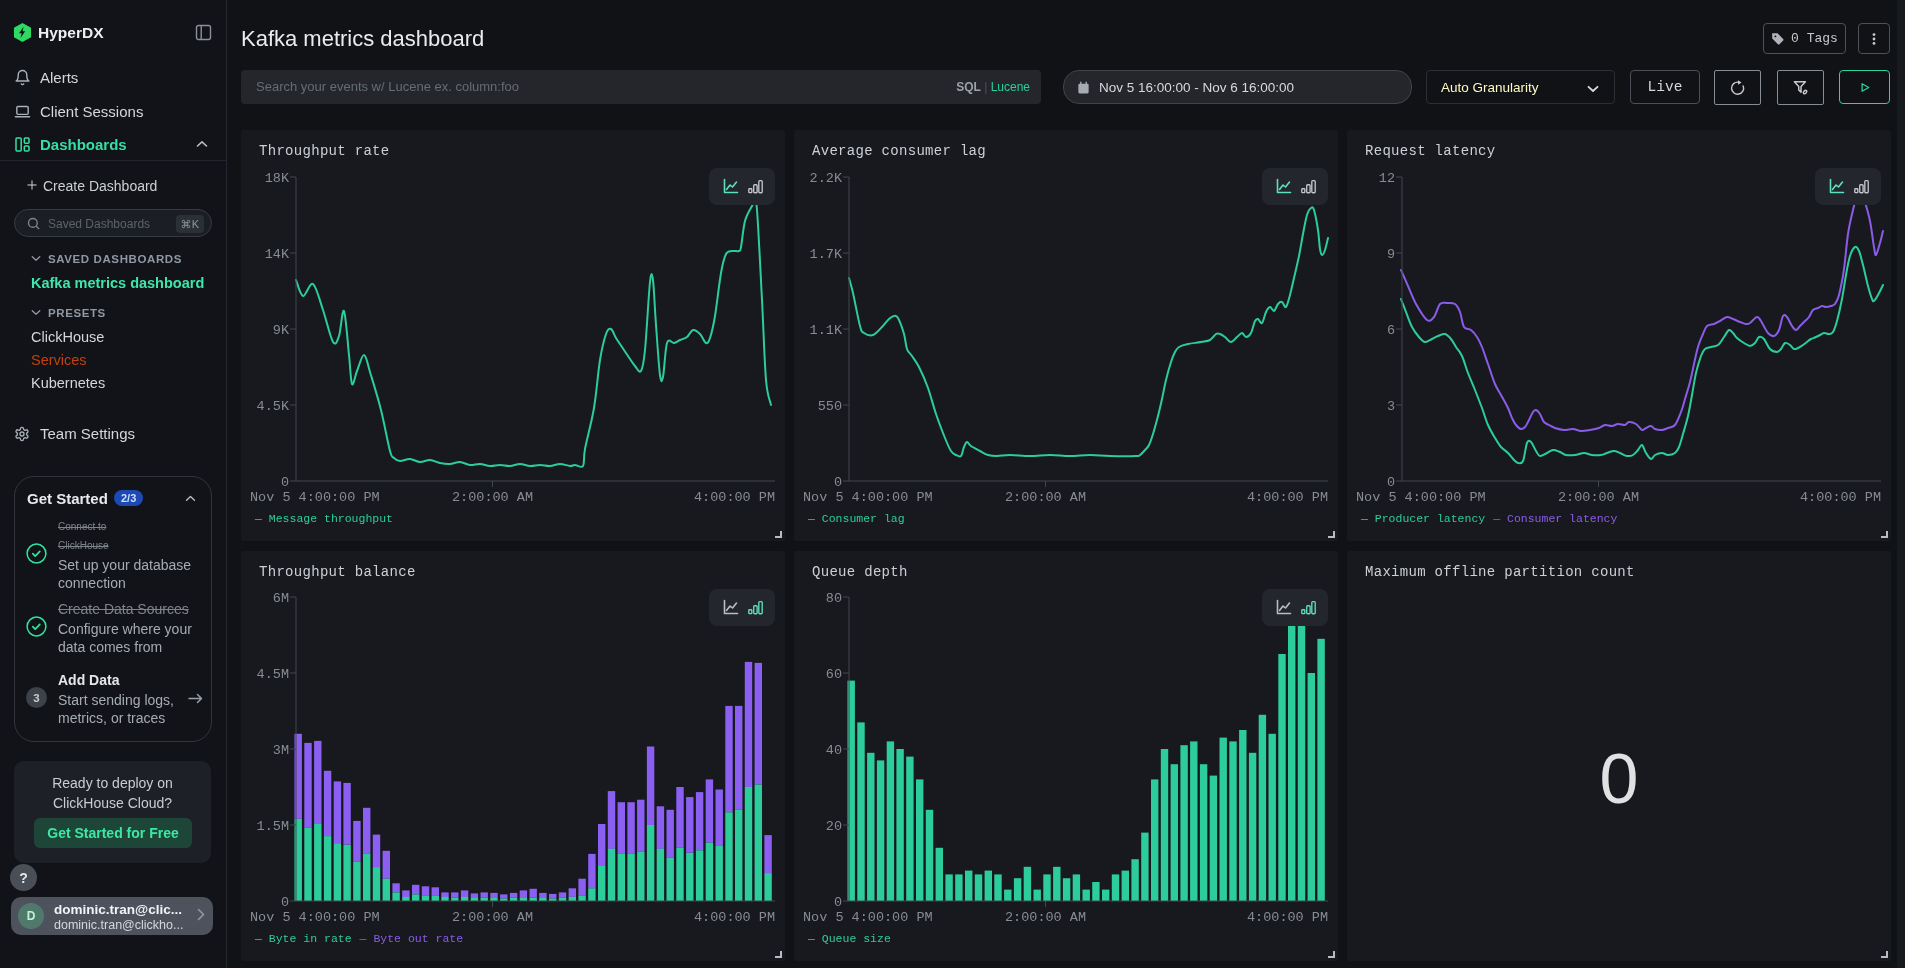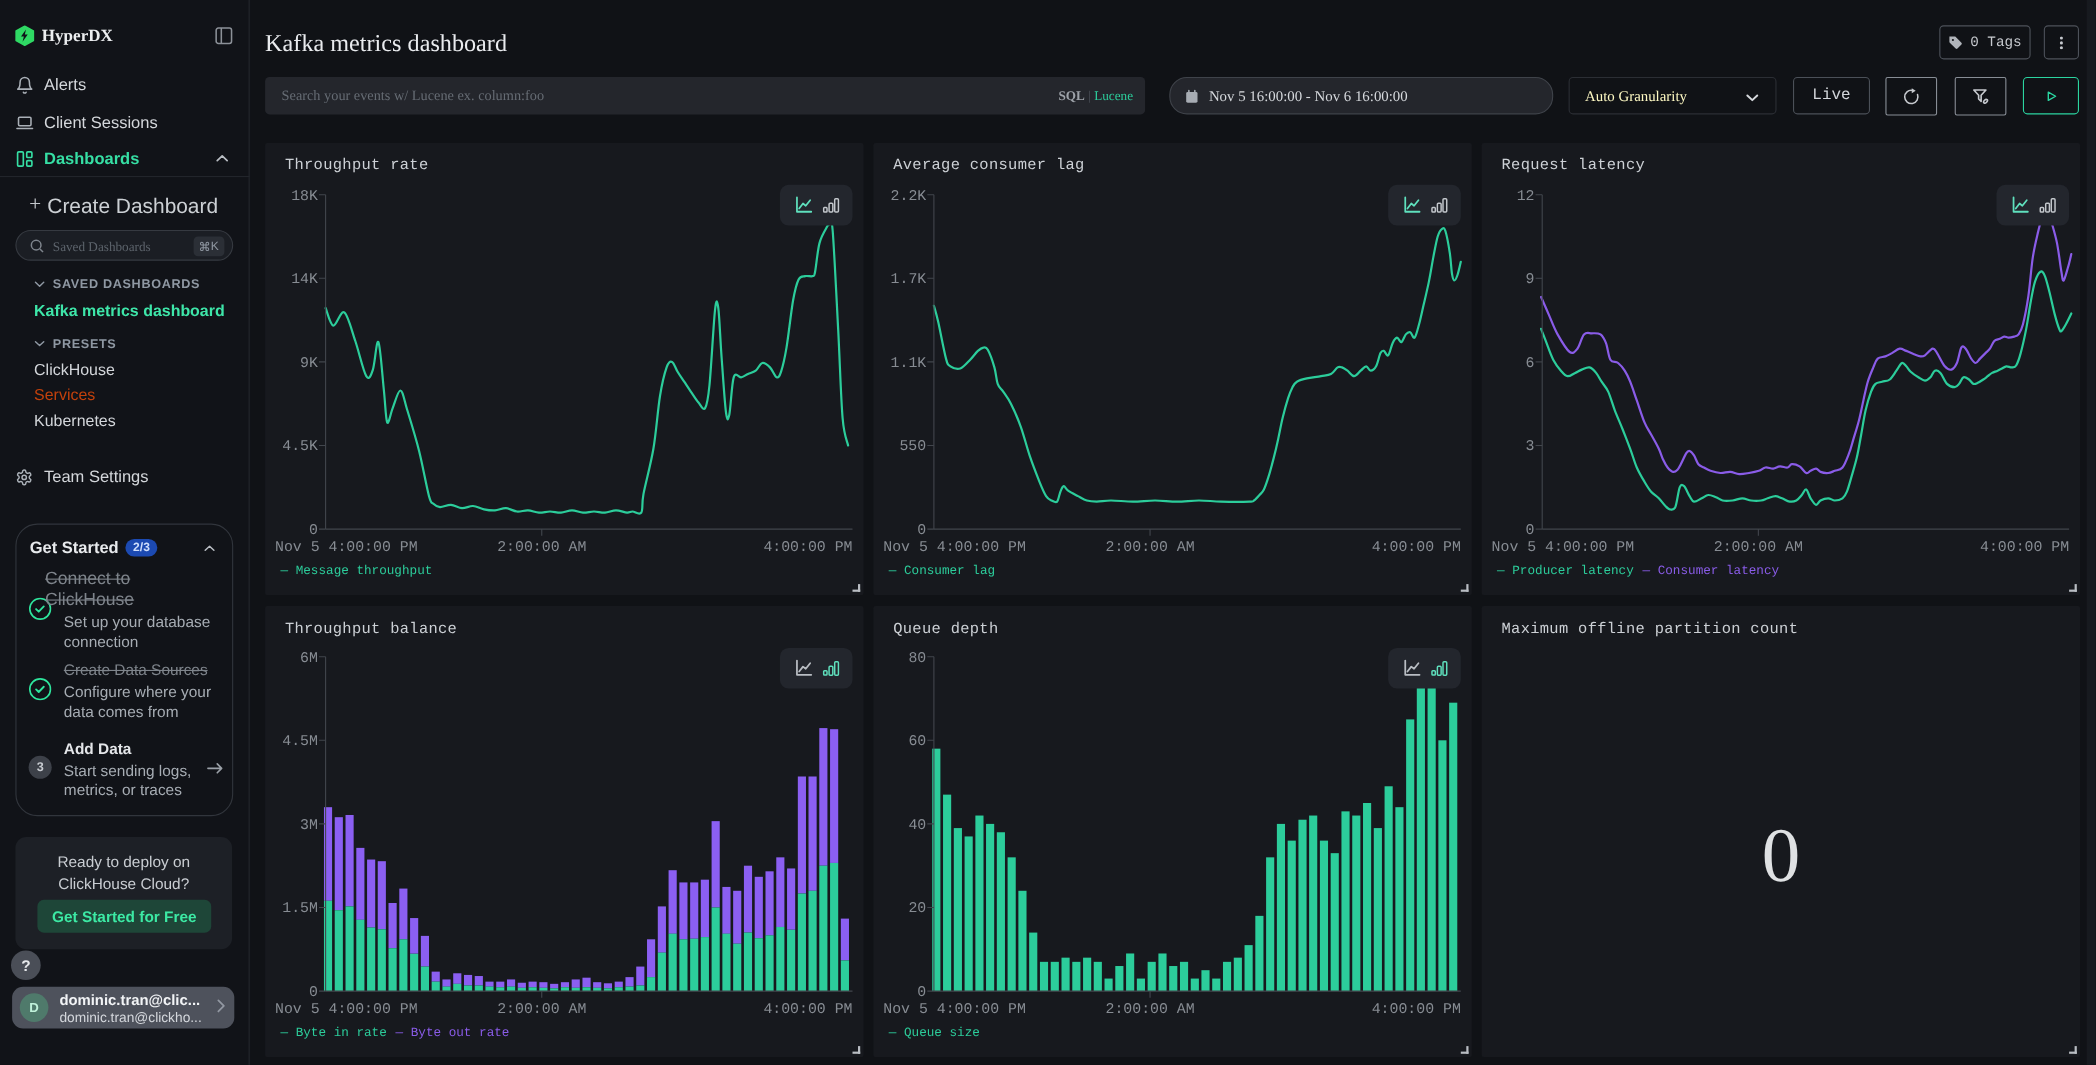--- a/index.html
+++ b/index.html
@@ -4,7 +4,7 @@
 *{margin:0;padding:0;box-sizing:border-box}
 html,body{width:1905px;height:968px;overflow:hidden;background:#111318;font-family:"Liberation Sans",sans-serif}
 .abs{position:absolute}
-.mono{font-family:Liberation Serif, serif}
+.mono{font-family:Liberation Sans, sans-serif}
 #sidebar{position:absolute;left:0;top:0;width:227px;height:968px;background:#111318;border-right:1px solid #24272d}
 .navitem{position:absolute;left:40px;font-size:15px;color:#d4d7db}
 .icon{position:absolute;left:14px}

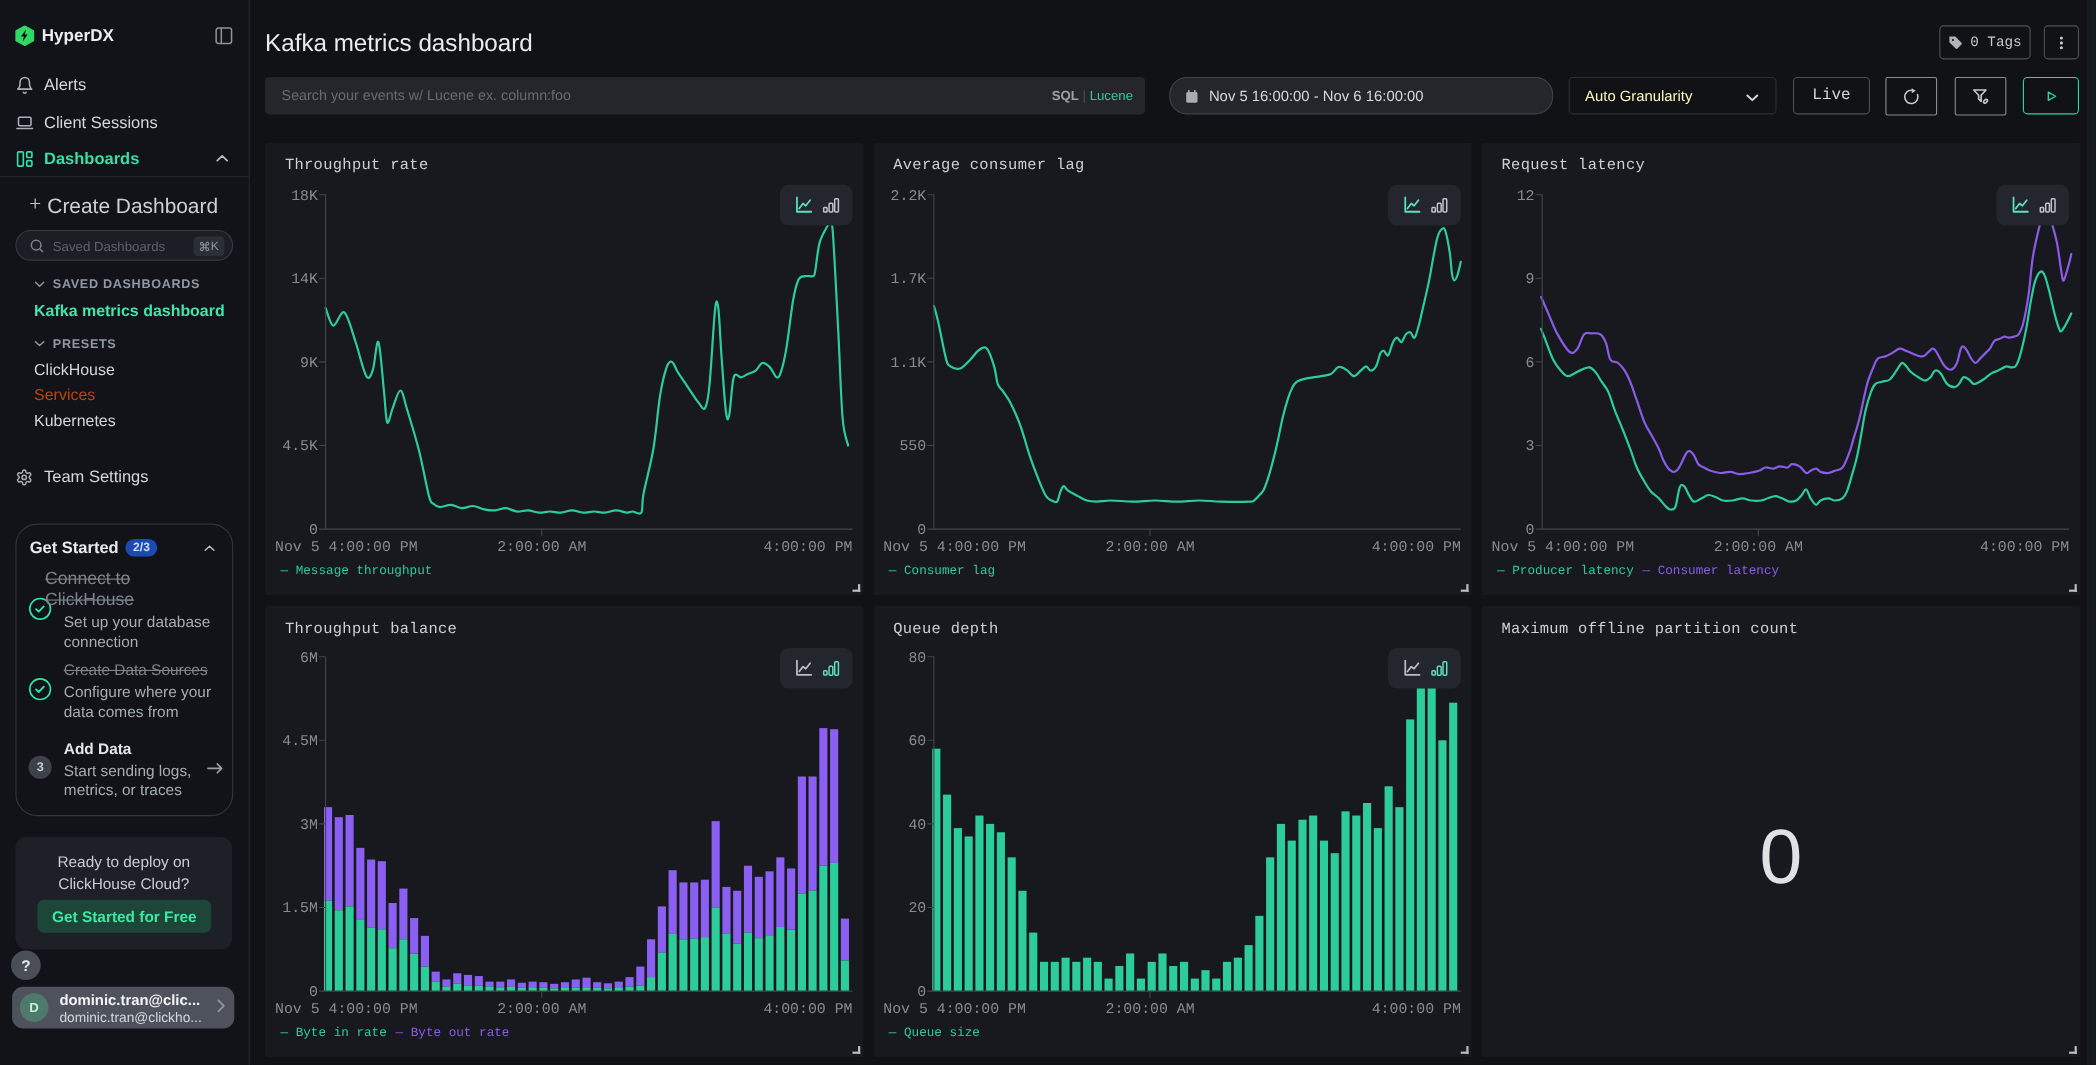--- a/index.html
+++ b/index.html
@@ -57,7 +57,7 @@
       <line x1="5.5" y1="0.5" x2="5.5" y2="10.5"></line>
       <line x1="0.5" y1="5.5" x2="10.5" y2="5.5"></line>
     </svg>
-  <div class="abs" style="left:43px;top:178px;font-size:19px;color:#ccd0d4">Create Dashboard</div>
+  <div class="abs" style="left:43px;top:178px;font-size:14px;color:#ccd0d4">Create Dashboard</div>
 
   <div class="abs" style="left:14px;top:209px;width:198px;height:28px;background:#1b1e24;border:1px solid #363a41;border-radius:14px">
     <svg class="abs" style="left:11px;top:6px" width="15" height="15" viewBox="0 0 24 24" fill="none" stroke="#7e848c" stroke-width="2.2">

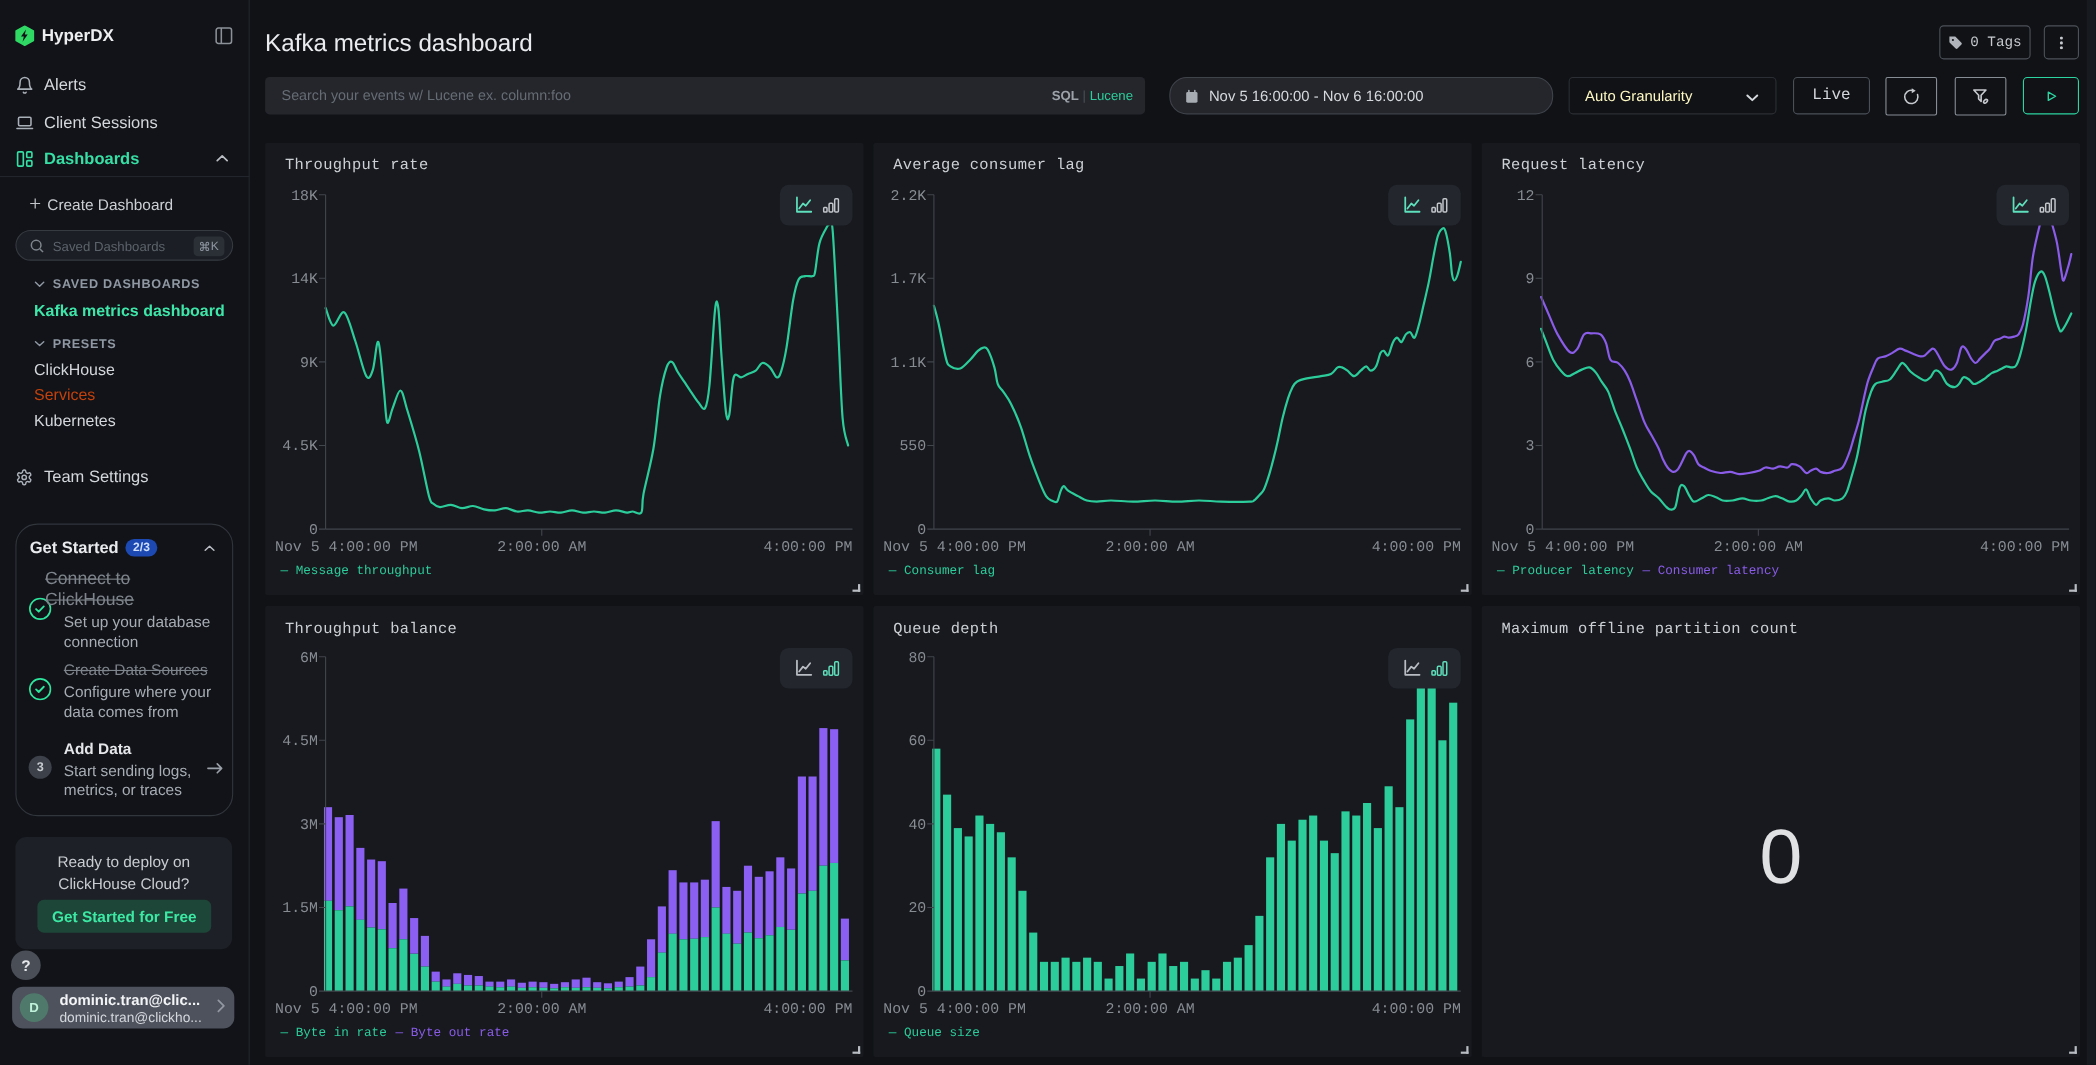--- a/index.html
+++ b/index.html
@@ -102,7 +102,7 @@
         <circle cx="10.5" cy="10.5" r="9.4" stroke="#2ee59d" stroke-width="1.5"></circle>
         <path d="M6.8 10.7l2.4 2.4 4.6-4.8" stroke="#2ee59d" stroke-width="1.7" fill="none" stroke-linecap="round" stroke-linejoin="round"></path>
       </svg>
-    <div class="abs strike" style="left:26px;top:40px;font-size:16px;line-height:19px">Connect to<br>ClickHouse</div>
+    <div class="abs strike" style="left:43px;top:40px;font-size:10px;line-height:19px">Connect to<br>ClickHouse</div>
     <div class="abs cardtext" style="left:43px;top:79px;line-height:18px">Set up your database<br>connection</div>
     <svg class="abs" style="left:11px;top:139px" width="21" height="21" viewBox="0 0 21 21" fill="none">
         <circle cx="10.5" cy="10.5" r="9.4" stroke="#2ee59d" stroke-width="1.5"></circle>

